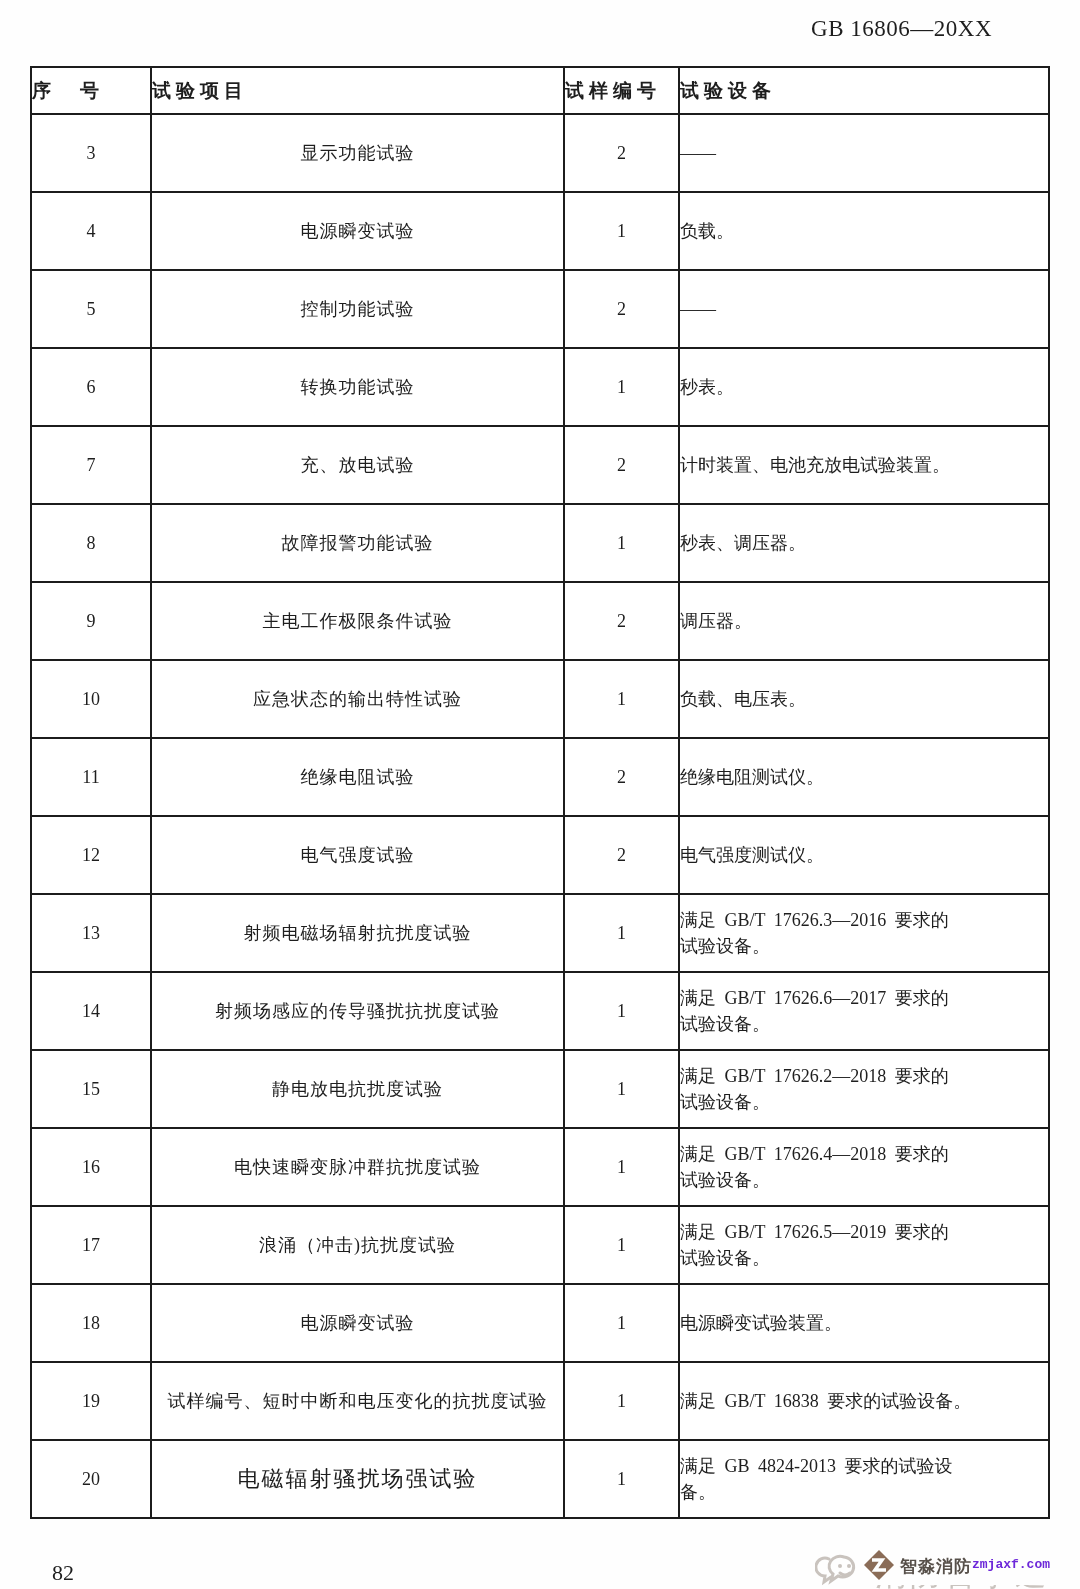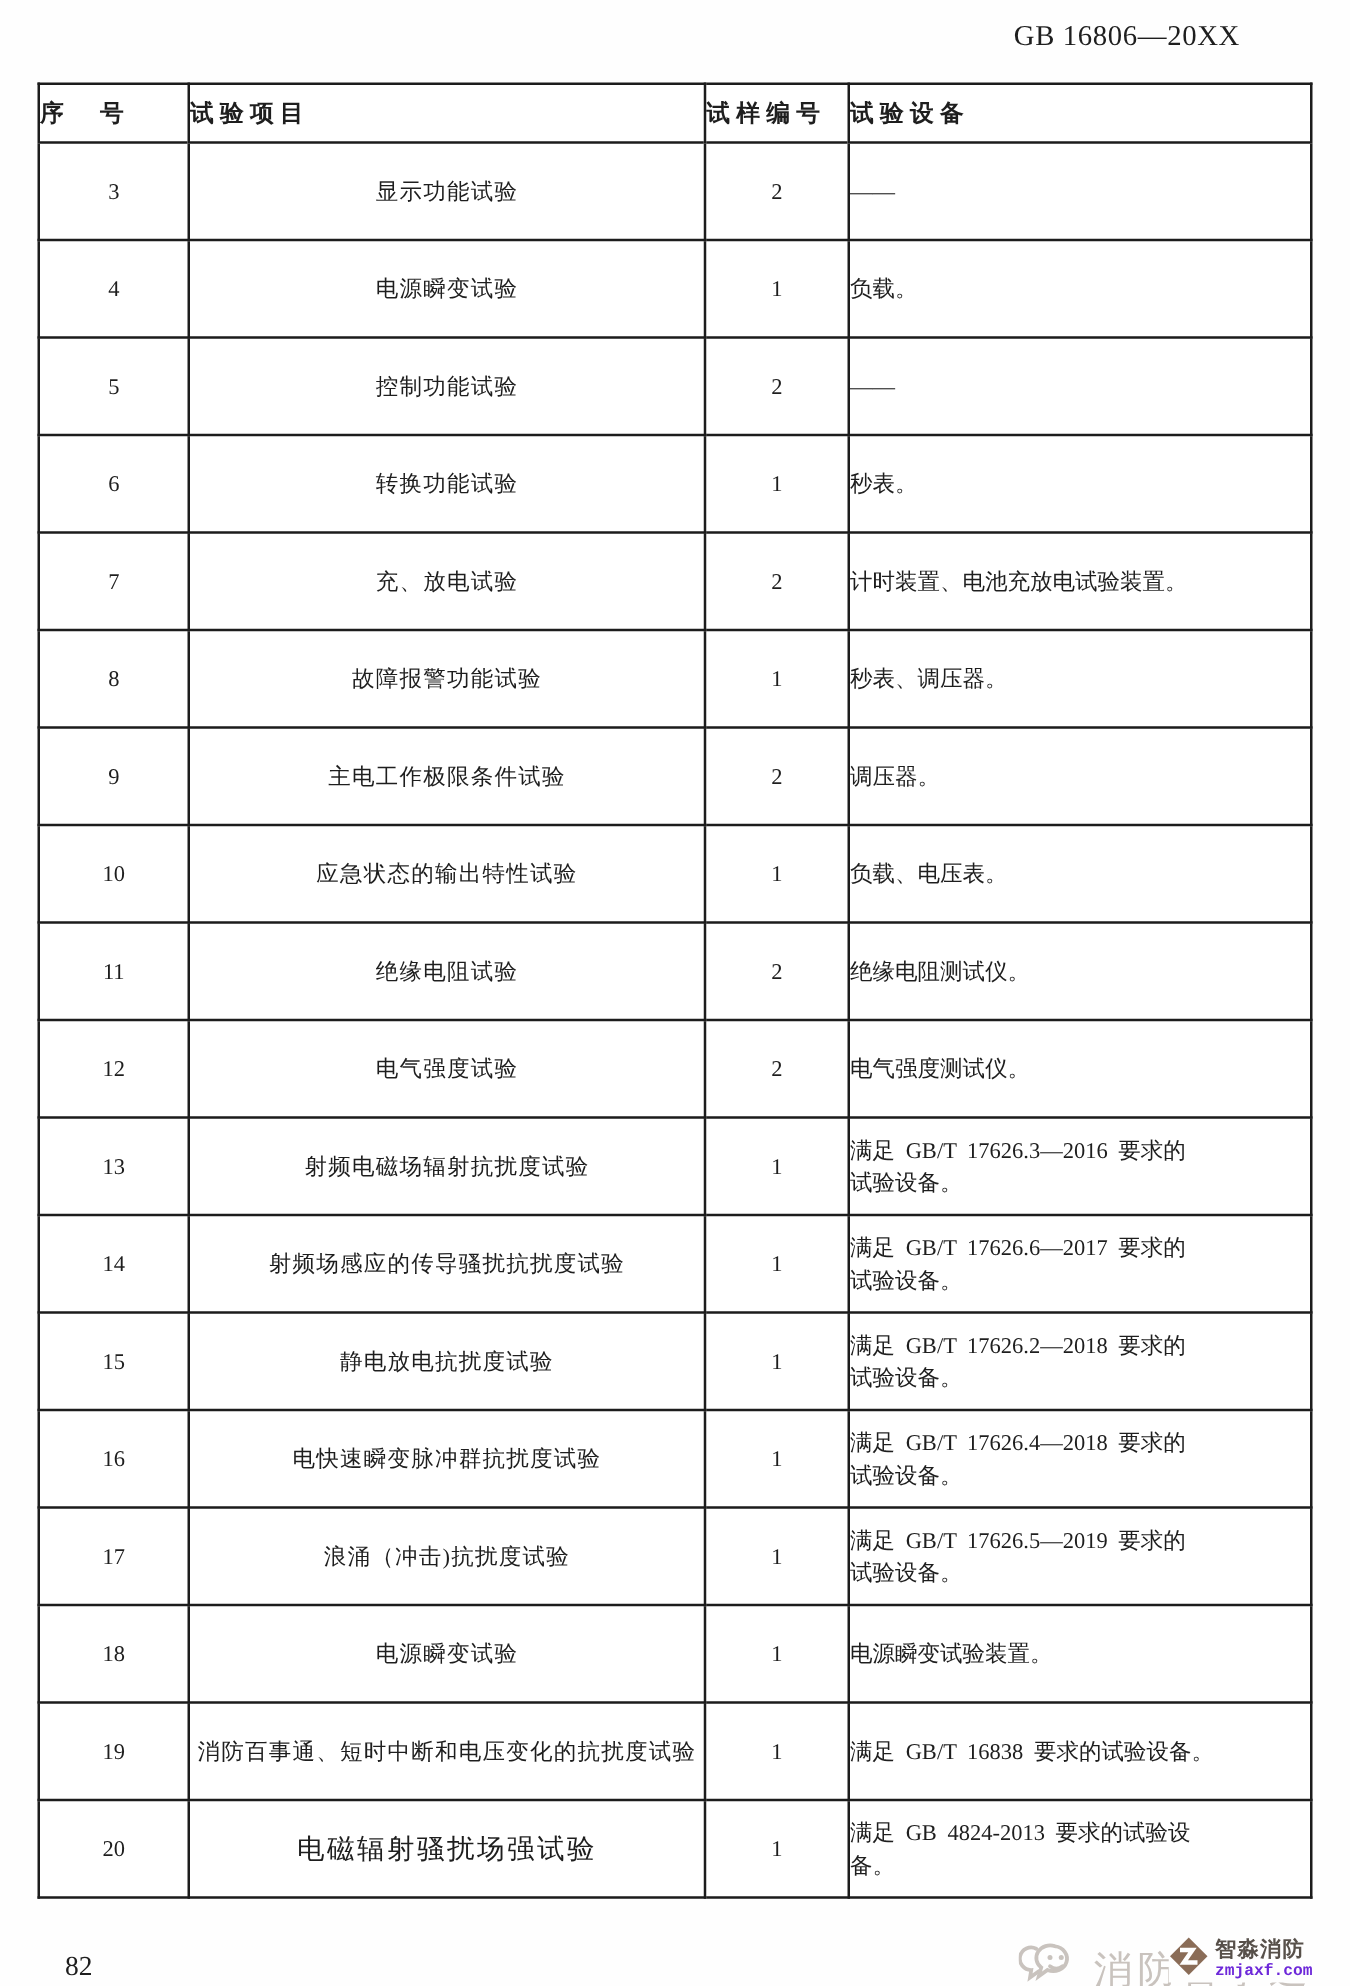--- a/index.html
+++ b/index.html
@@ -178,7 +178,7 @@
     </tr>
     <tr>
       <td class="c-no">19</td>
-      <td class="c-item">消防百事通、短时中断和电压变化的抗扰度试验</td>
+      <td class="c-item">试样编号、短时中断和电压变化的抗扰度试验</td>
       <td class="c-sample">1</td>
       <td class="c-equip">满足 GB/T 16838 要求的试验设备。</td>
     </tr>

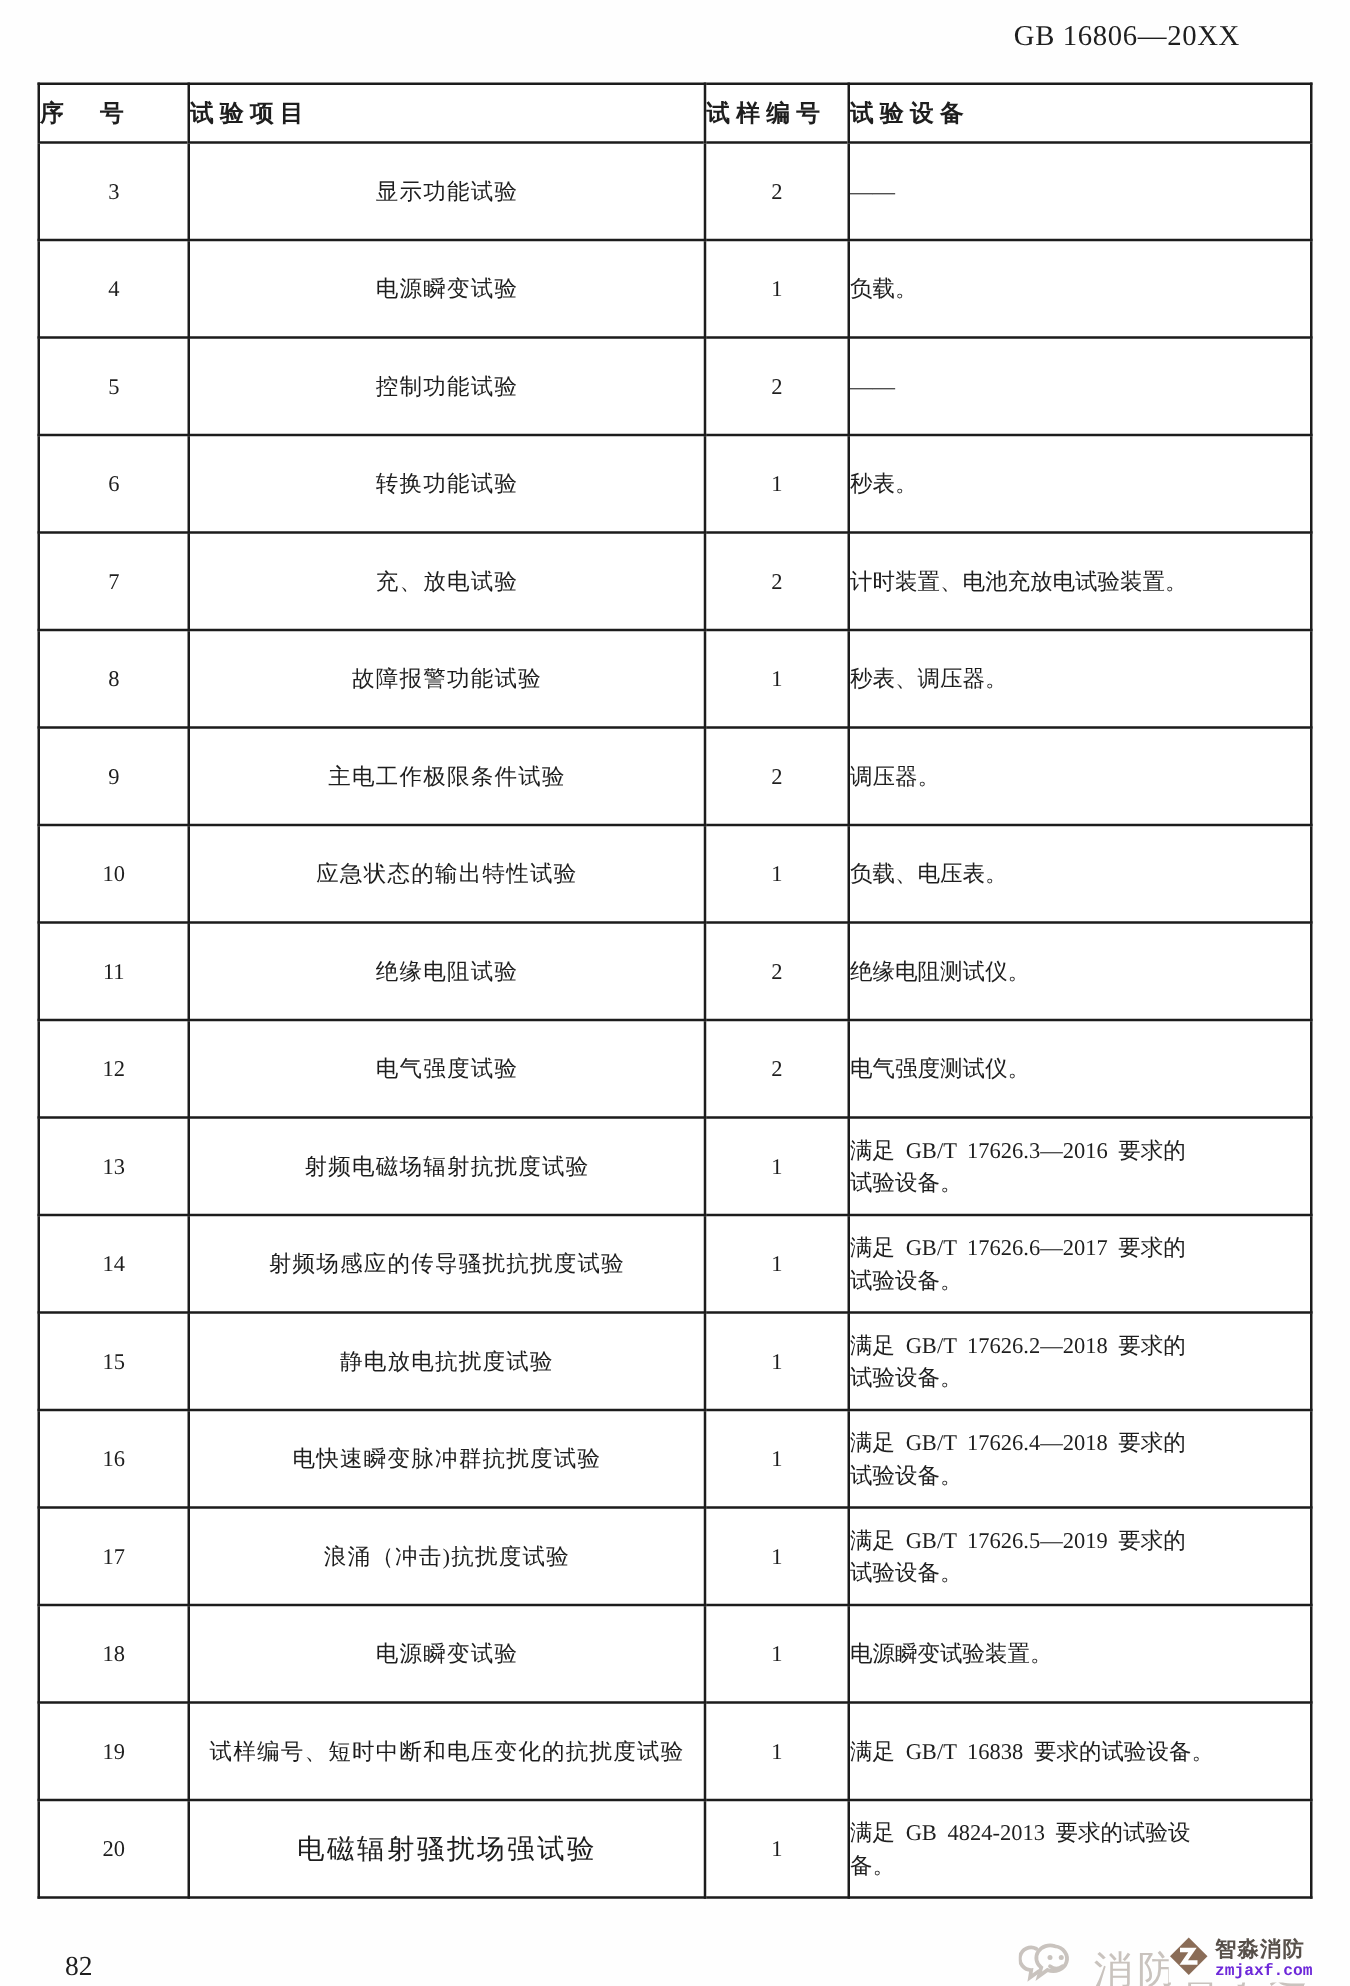--- a/index.html
+++ b/index.html
@@ -44,7 +44,7 @@
     position:absolute;top:1549px;right:30px;
     display:flex;align-items:center;gap:5px;background:#fefefe;
   }
-  .brand-col{display:flex;flex-direction:column;line-height:1.1;align-items:flex-start;}
+  .brand-col{display:flex;line-height:1.1;align-items:flex-start;}
   .brand-name{
     font-family:"Liberation Sans","DejaVu Sans",sans-serif;
     font-weight:700;font-size:17px;color:#57504a;letter-spacing:1px;

